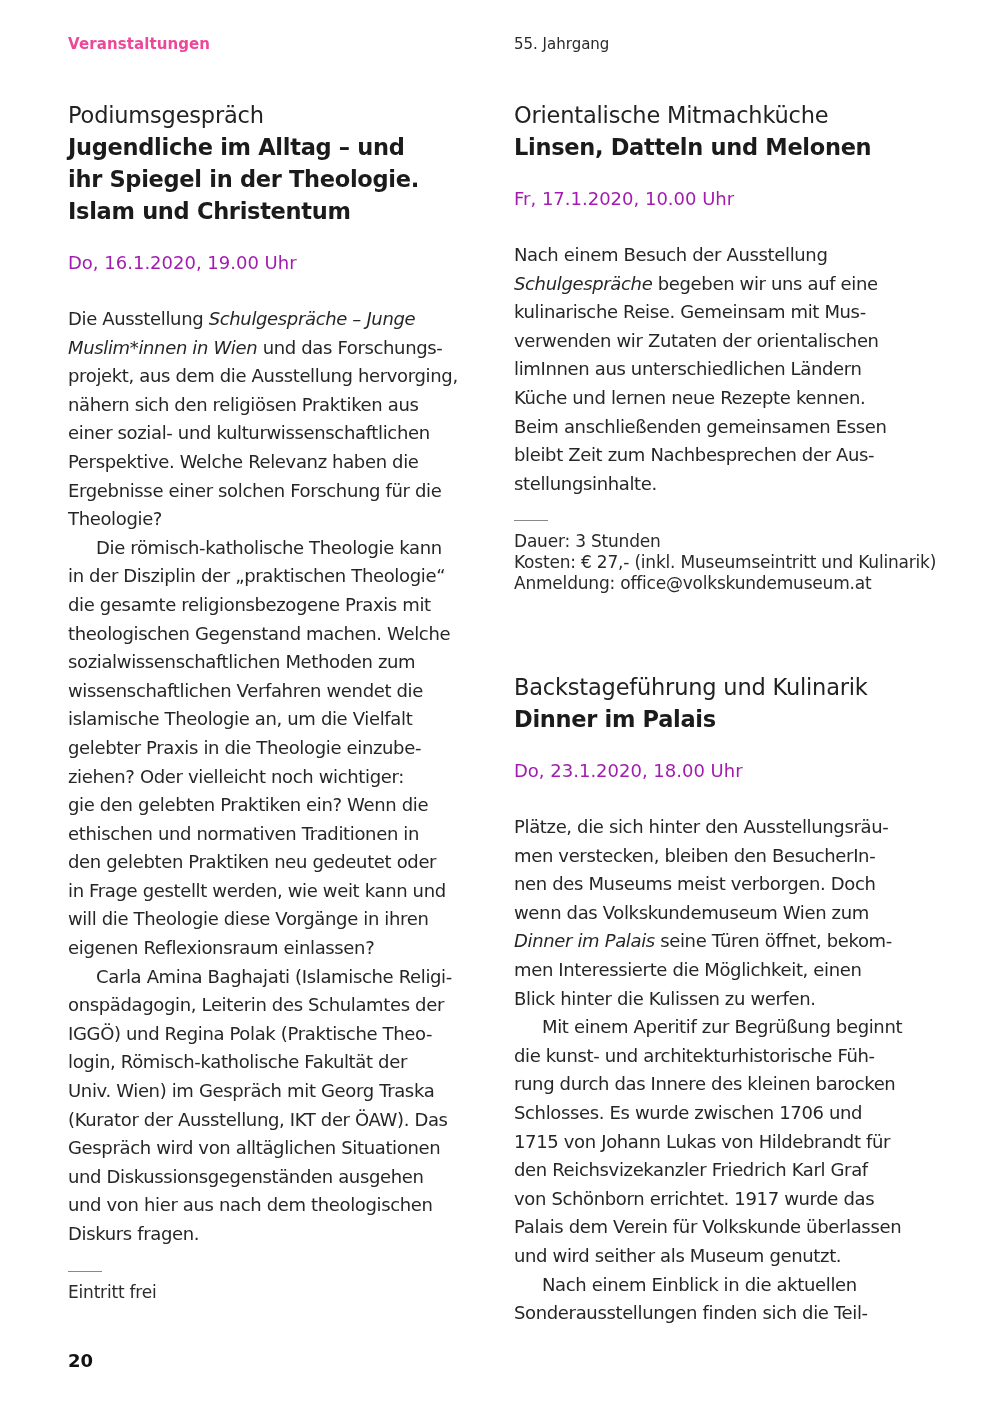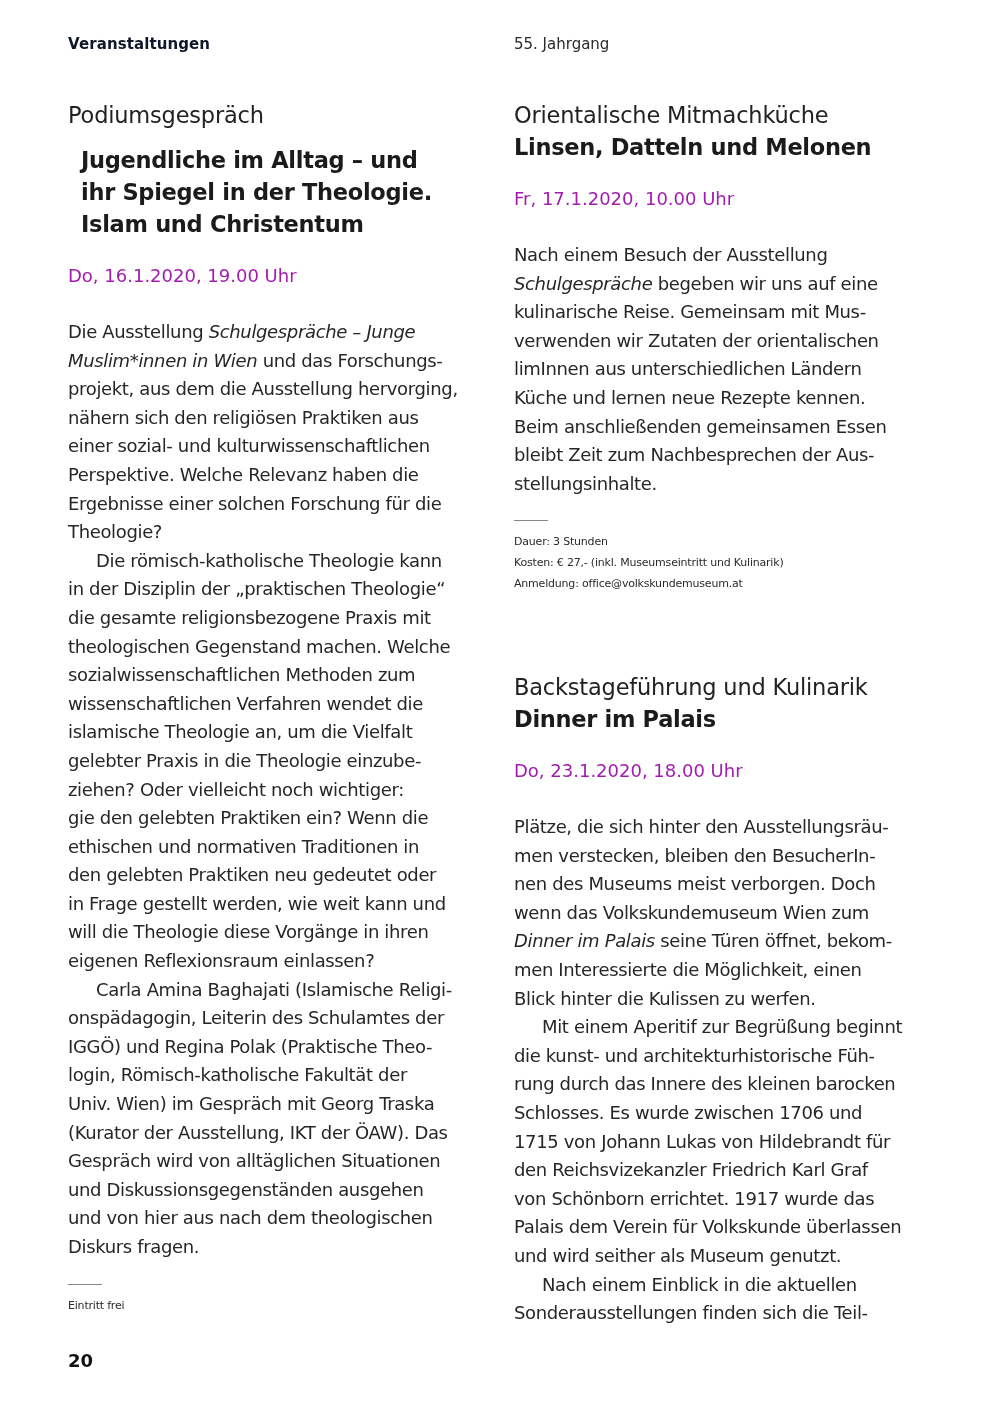--- a/index.html
+++ b/index.html
@@ -9,7 +9,7 @@
   }
   .header-left {
     position: absolute; left: 68px; top: 35px;
-    font-size: 15px; font-weight: bold; color: #0f172a; letter-spacing: 0.1px;
+    font-size: 15px; font-weight: bold; color: #ec4899; letter-spacing: 0.1px;
   }
   .header-right {
     position: absolute; left: 514px; top: 35px;

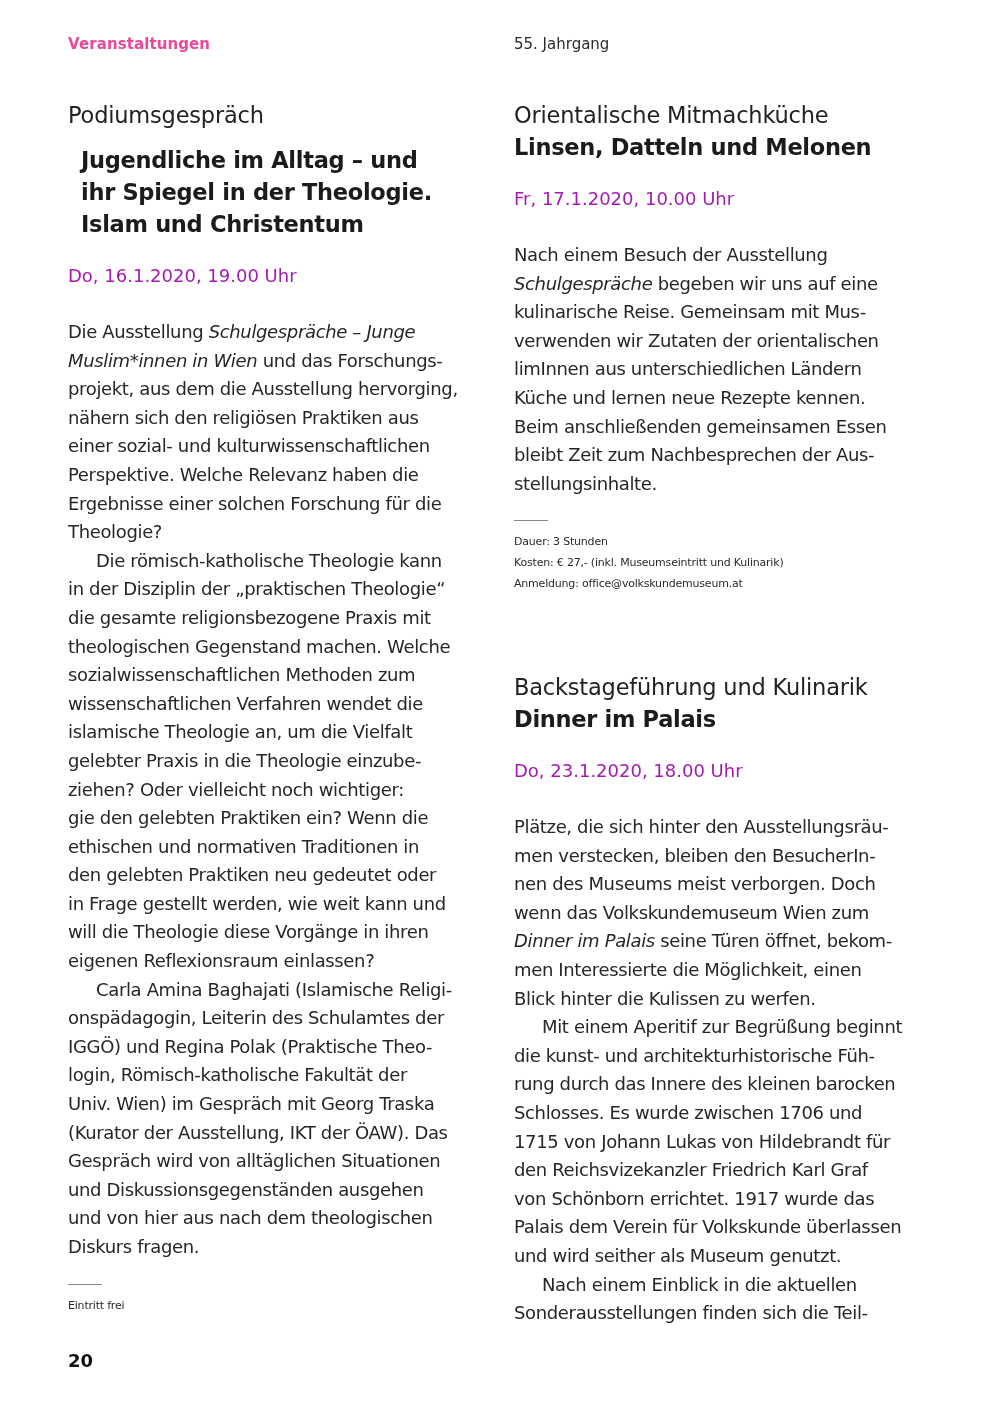--- a/index.html
+++ b/index.html
@@ -41,7 +41,7 @@
 
 <article id="event1" class="col col-left">
   <div class="kicker">Podiumsgespräch</div>
-  <h2 class="title" style="margin:13px">
+  <h2 class="title" style="margin:0">
     <div>Jugendliche im Alltag – und</div>
     <div>ihr Spiegel in der Theologie.</div>
     <div>Islam und Christentum</div>

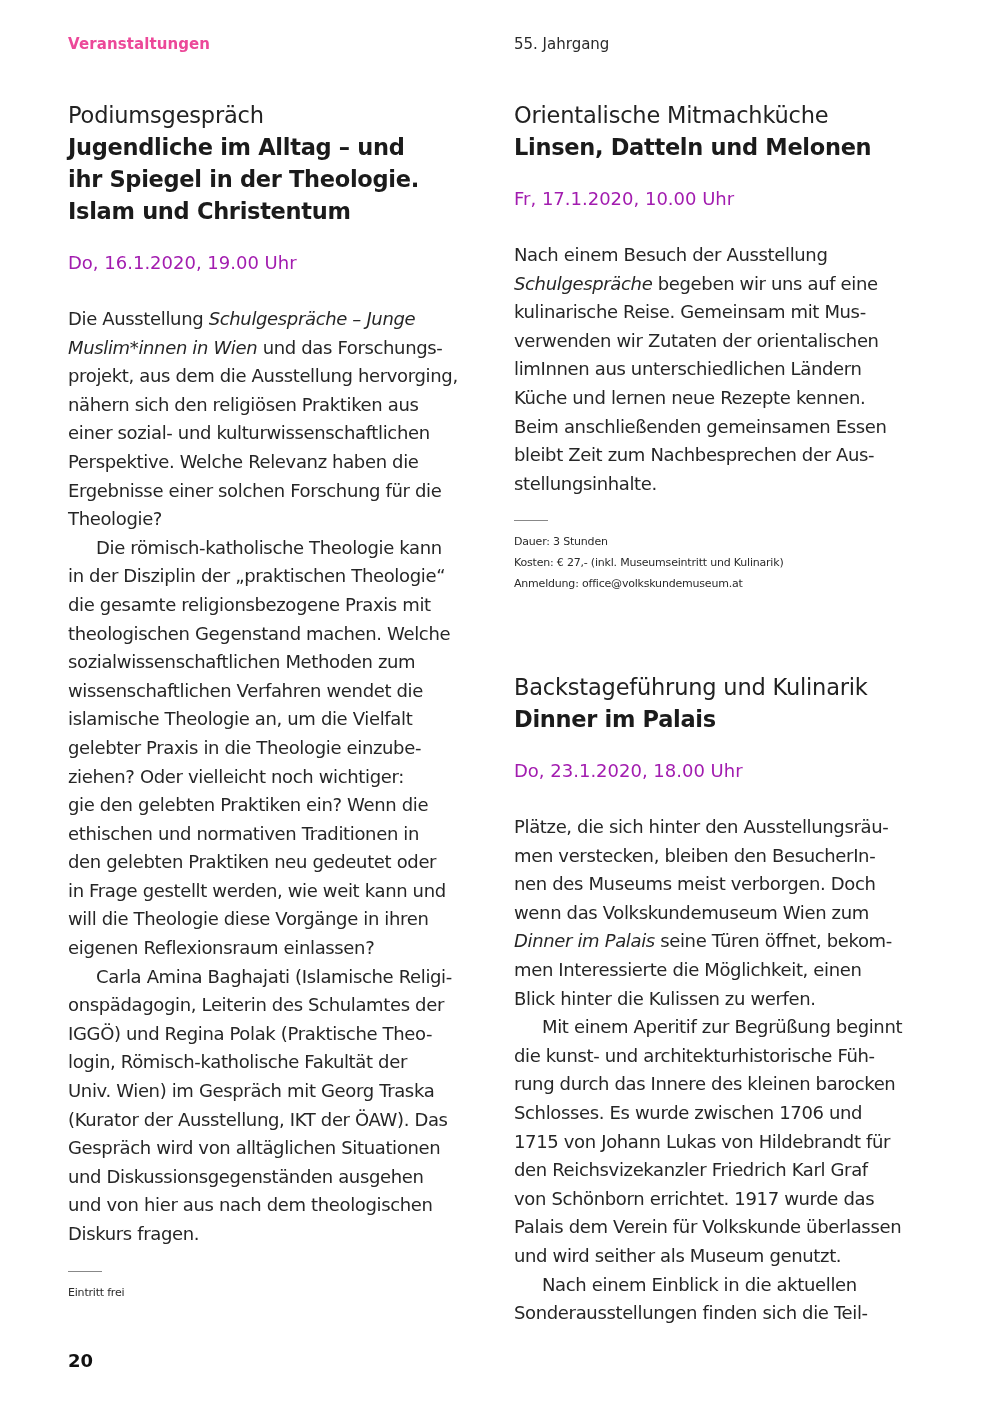--- a/index.html
+++ b/index.html
@@ -25,7 +25,7 @@
   .line.indent { padding-left: 28px; }
   .line em { }
   .rule { width: 34px; height: 1px; background: #888; margin-top: 22px; }
-  .info { font-size: 11px; line-height: 21px; color: #2a2a2a; margin-top: 10px; letter-spacing: -0.2px; }
+  .info { font-size: 17px; line-height: 21px; color: #2a2a2a; margin-top: 10px; letter-spacing: -0.2px; }
   .page-number {
     position: absolute; left: 68px; top: 1350px;
     font-size: 18px; font-weight: bold; color: #111;

